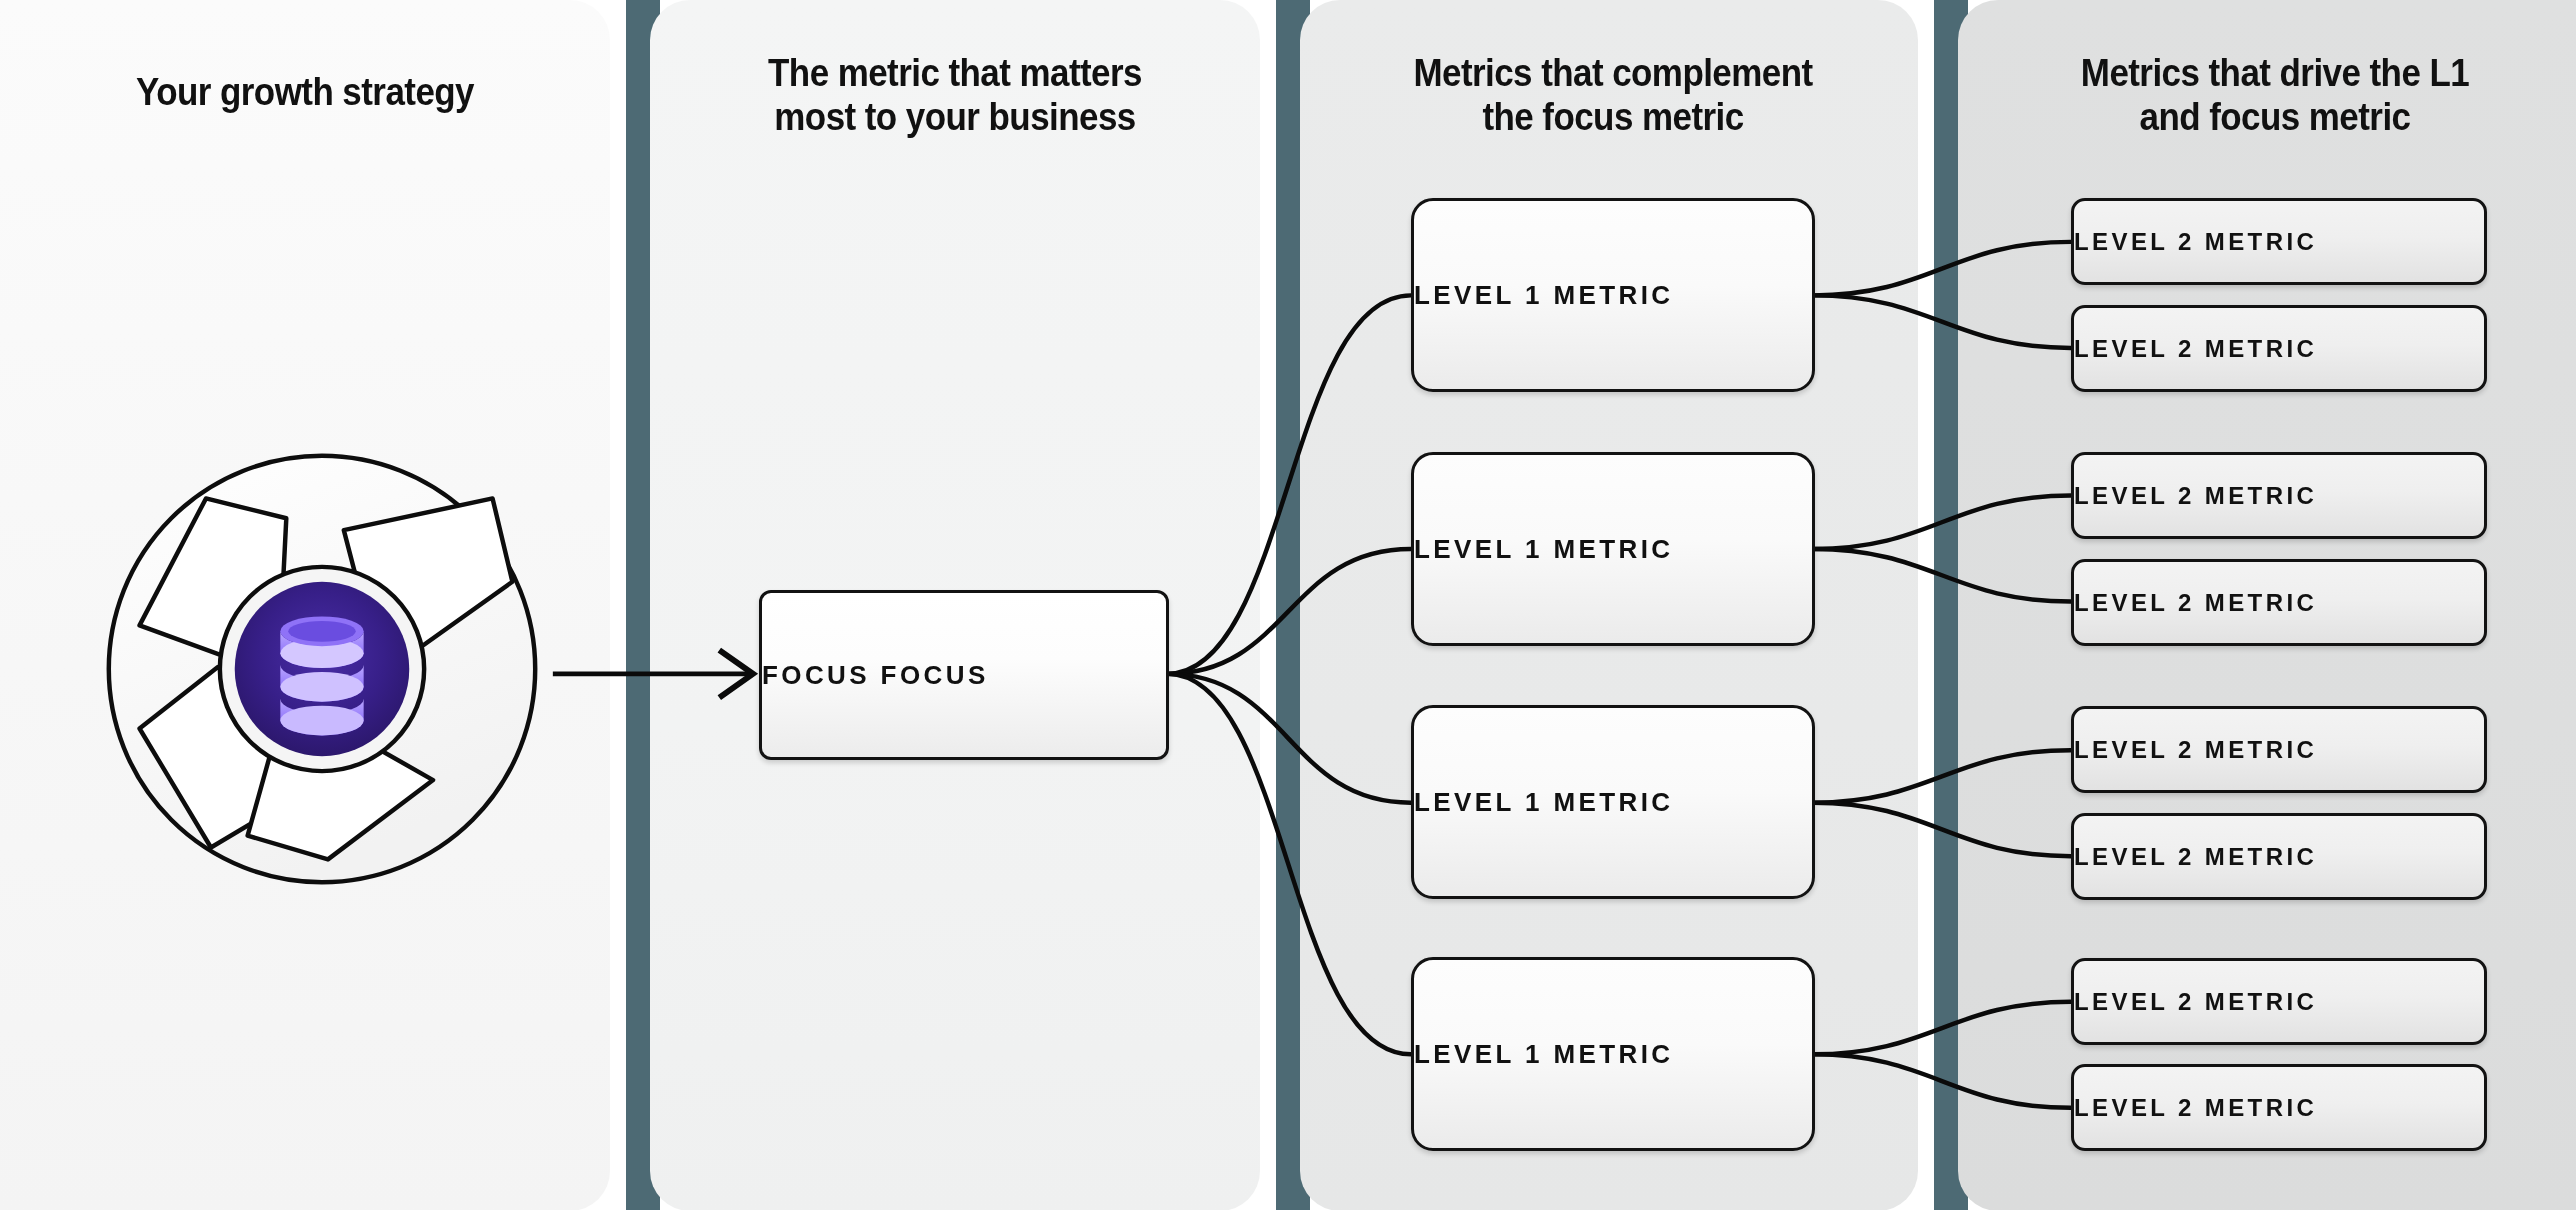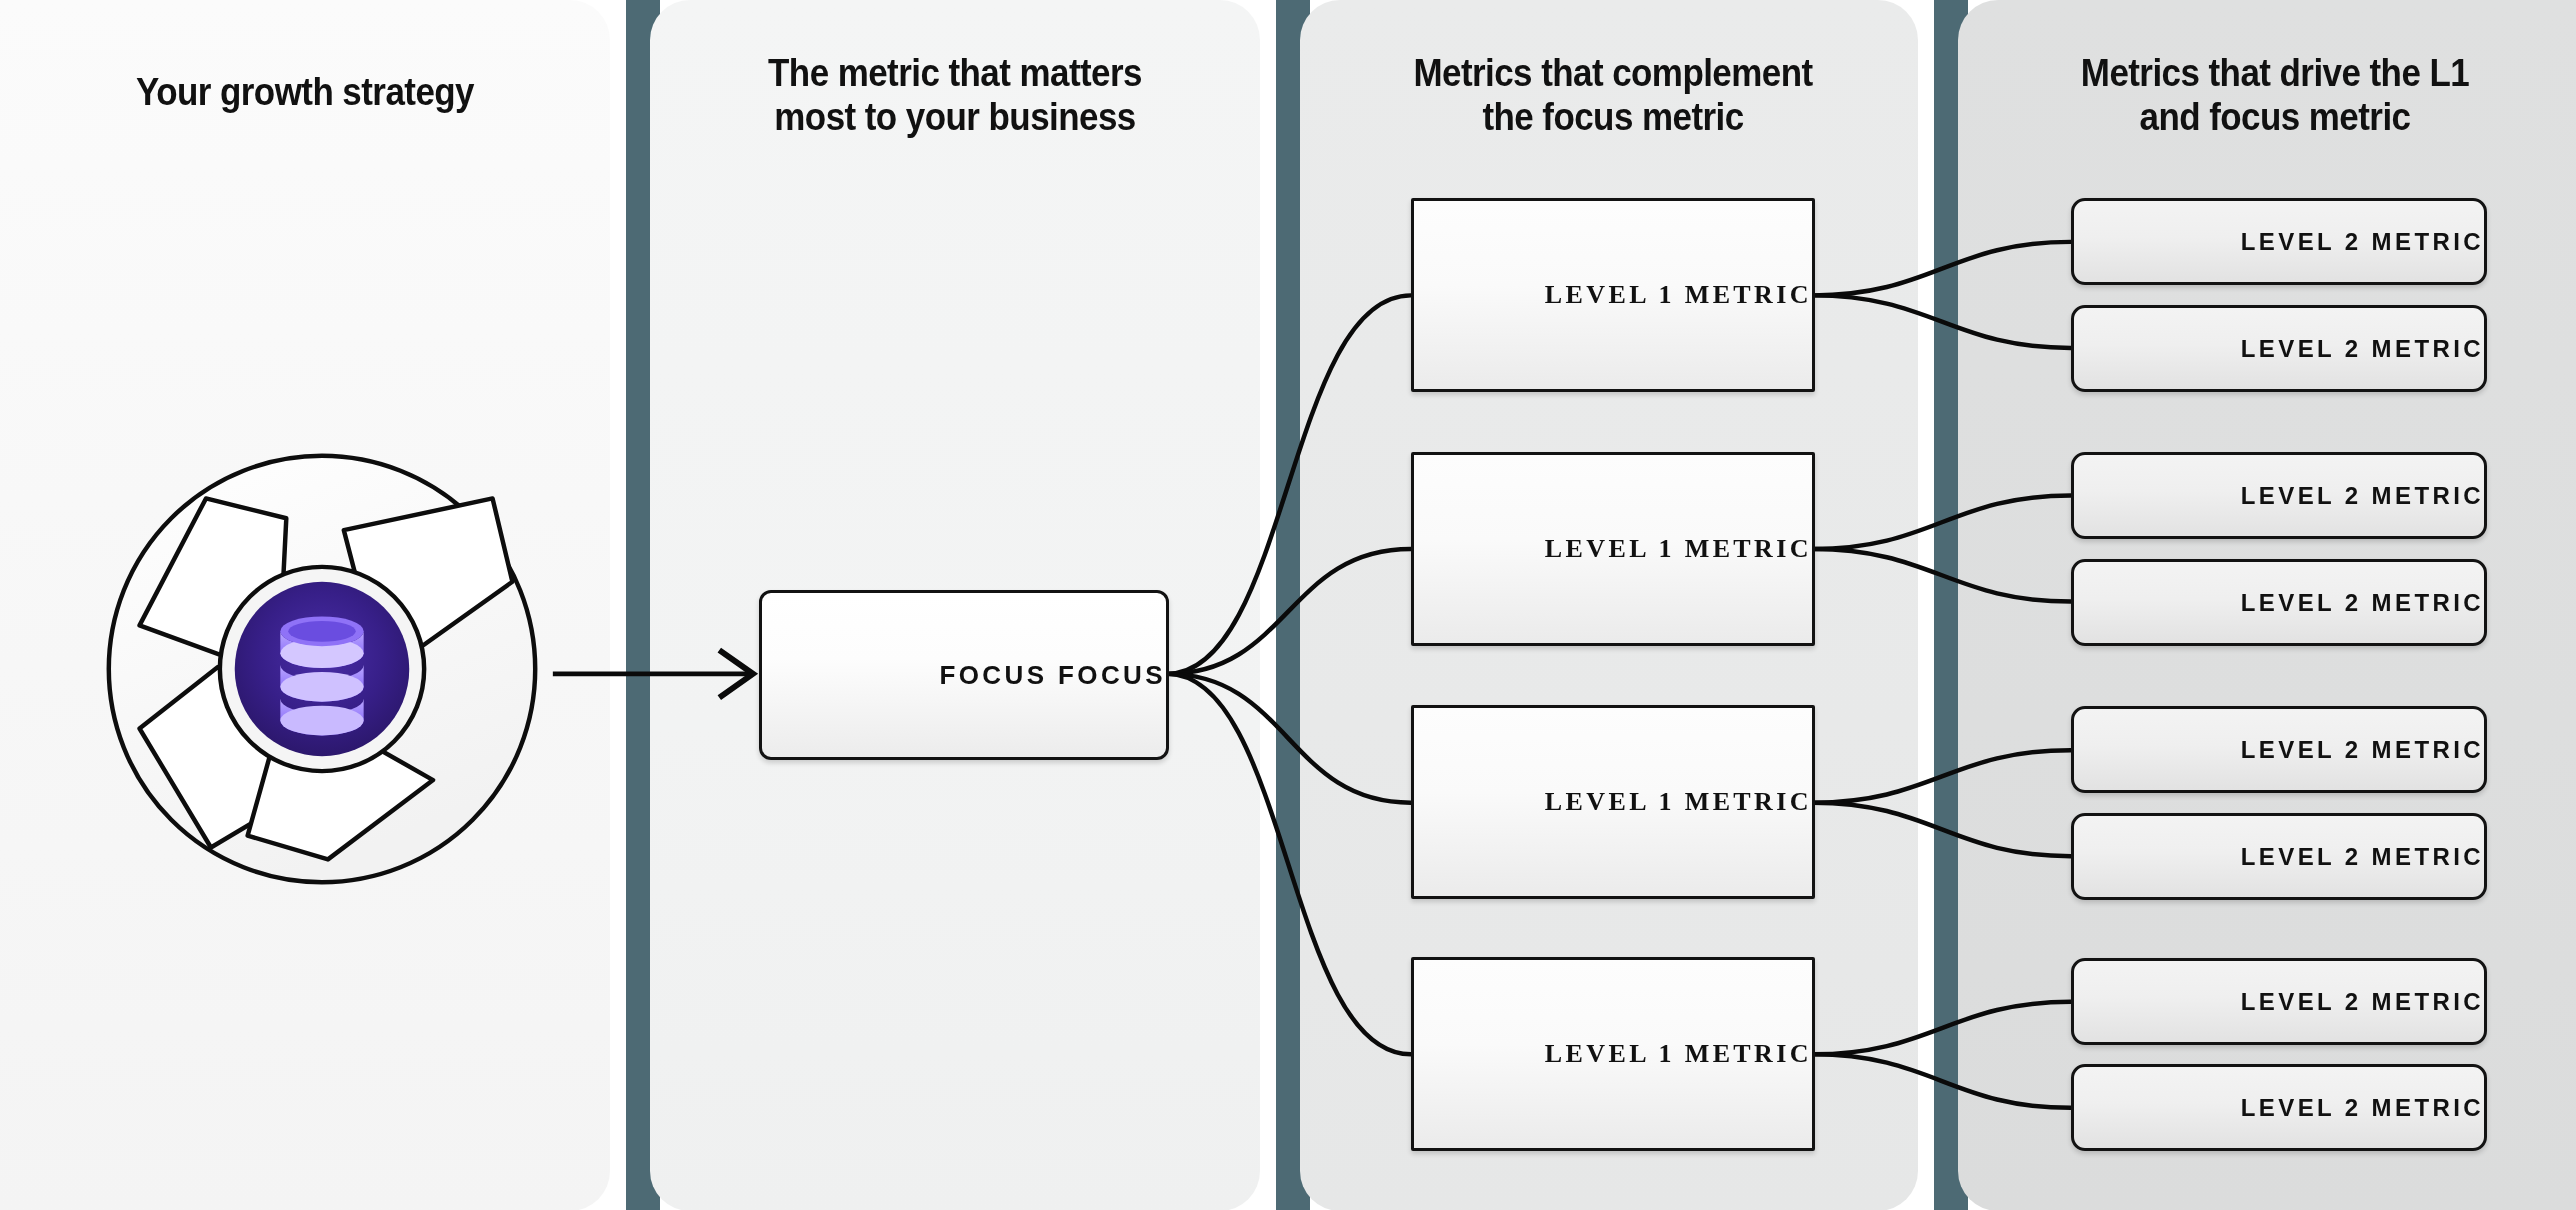--- a/index.html
+++ b/index.html
@@ -73,7 +73,7 @@
     border: 3px solid #121212;
     display: flex;
     align-items: center;
-    justify-content: flex-end;
+    justify-content: flex-start;
     text-align: center;
     color: #111111;
     font-weight: 700;

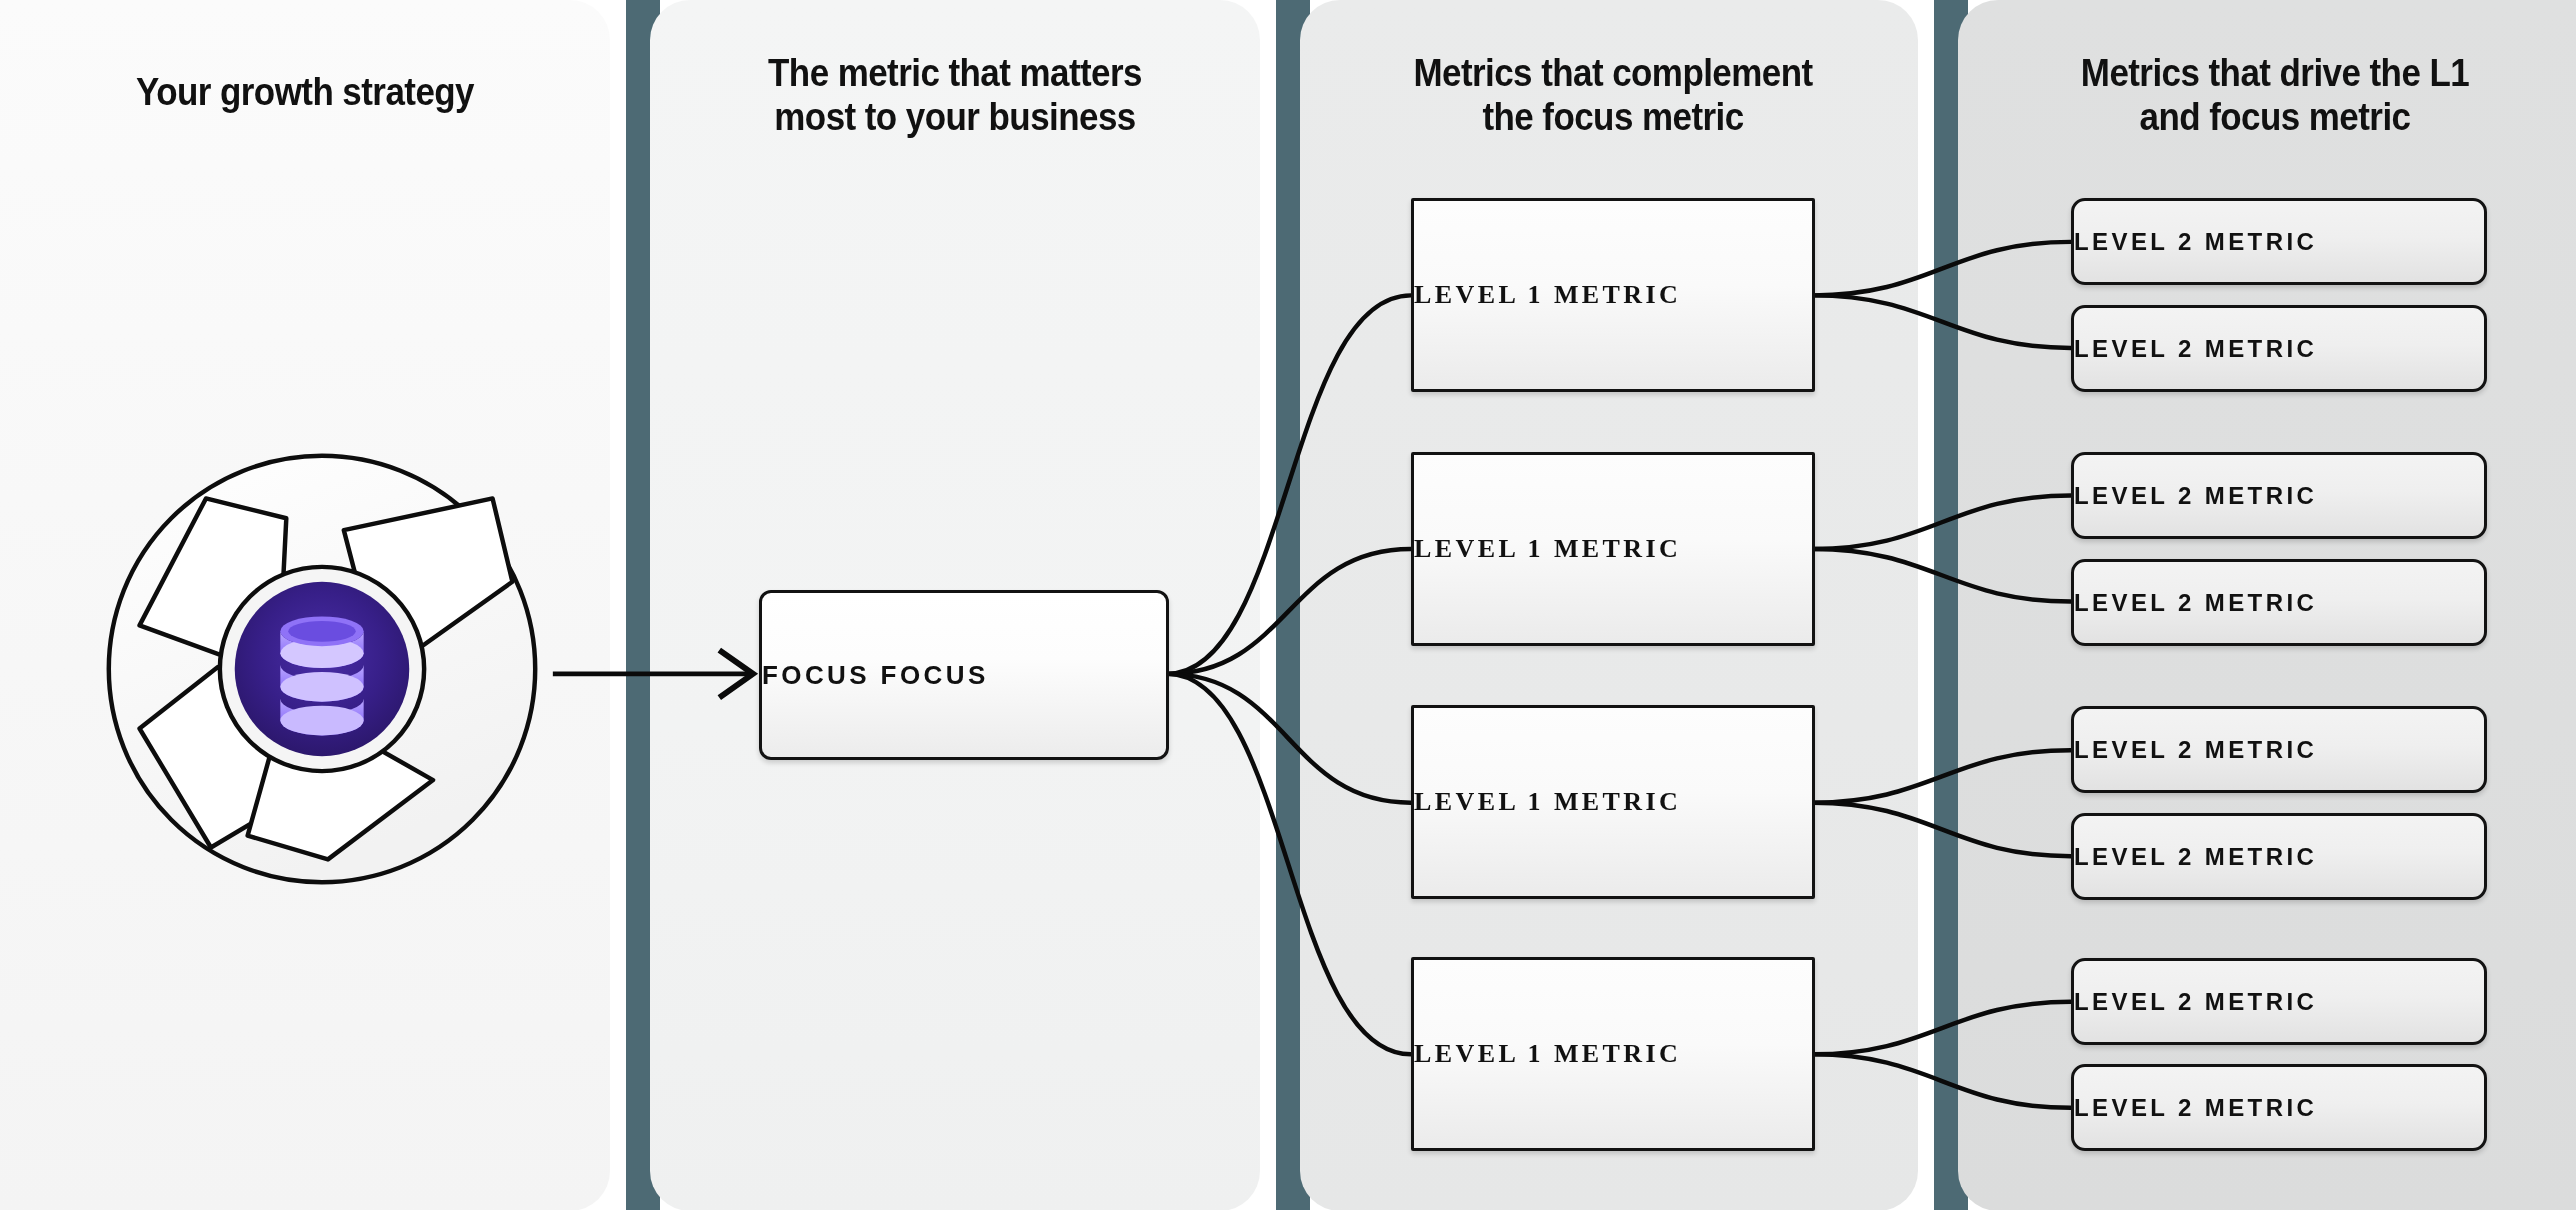--- a/index.html
+++ b/index.html
@@ -86,10 +86,9 @@
     font-size: 26px;
   }
   .node-l1 {
-    border-radius: 2px;
+    border-radius: 22px;
     background: linear-gradient(180deg,#fdfdfd 0%, #fafafa 45%, #ebebeb 100%);
     font-size: 26px;
-    font-family: Liberation Serif, serif;
   }
   .node-l2 {
     border-radius: 14px;

